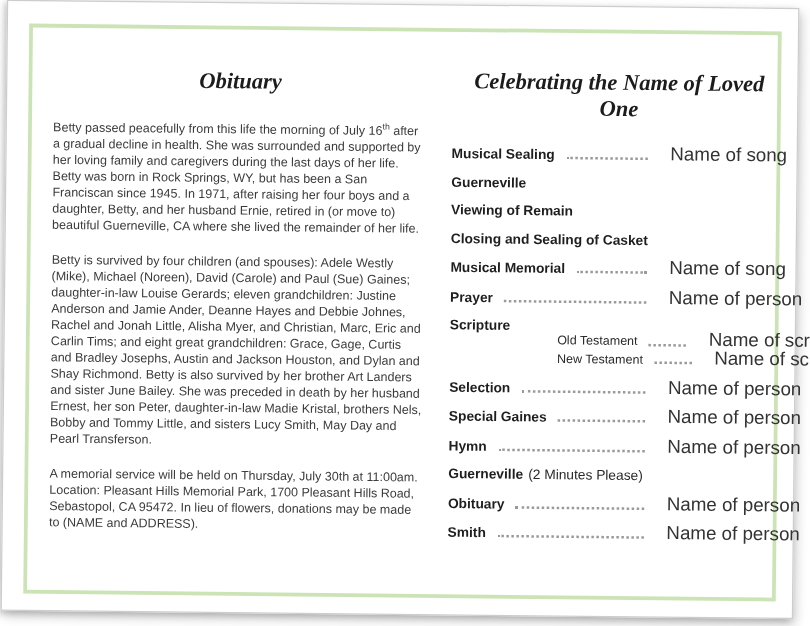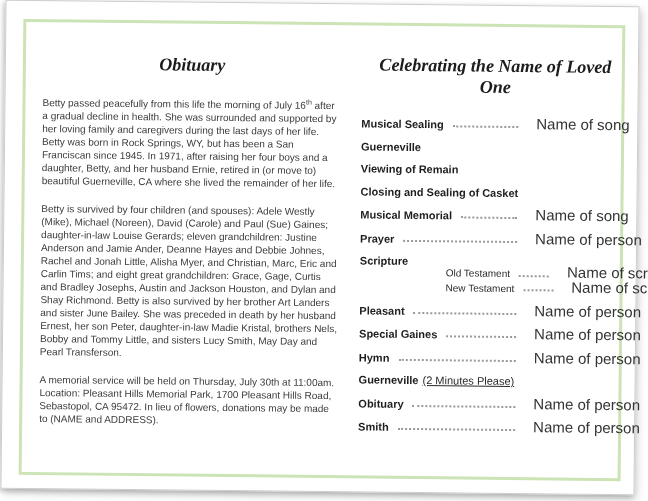--- a/index.html
+++ b/index.html
@@ -108,7 +108,7 @@
         </div>
 
         <div class="row">
-          <span class="label">Pleasant</span>
+          <span class="label">Selection</span>
           <span class="leader"></span>
           <span class="value">Name of person</span>
         </div>

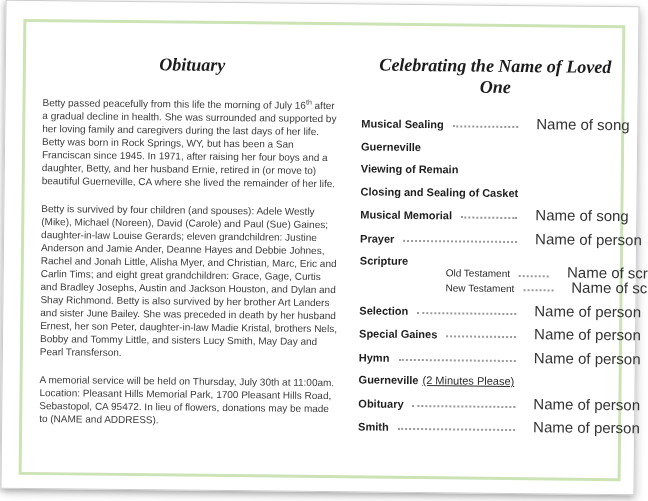--- a/index.html
+++ b/index.html
@@ -31,7 +31,7 @@
   .program{margin-top:20px;}
   .row{display:flex;align-items:baseline;margin-bottom:10.5px;line-height:12px;}
   .row .label{font-weight:bold;font-size:11px;color:#1e1e1e;white-space:nowrap;}
-  .row .suffix{font-weight:normal;font-size:11px;color:#2a2a2a;white-space:nowrap;margin-left:4px;text-decoration:underline;}
+  .row .suffix{font-weight:normal;font-size:11px;color:#2a2a2a;white-space:nowrap;margin-left:4px;}
   .leader{
     flex:1 1 auto;align-self:flex-end;height:0;
     border-bottom:2px dotted #9a9a9a;margin:0 18px 3px 9px;min-width:30px;

